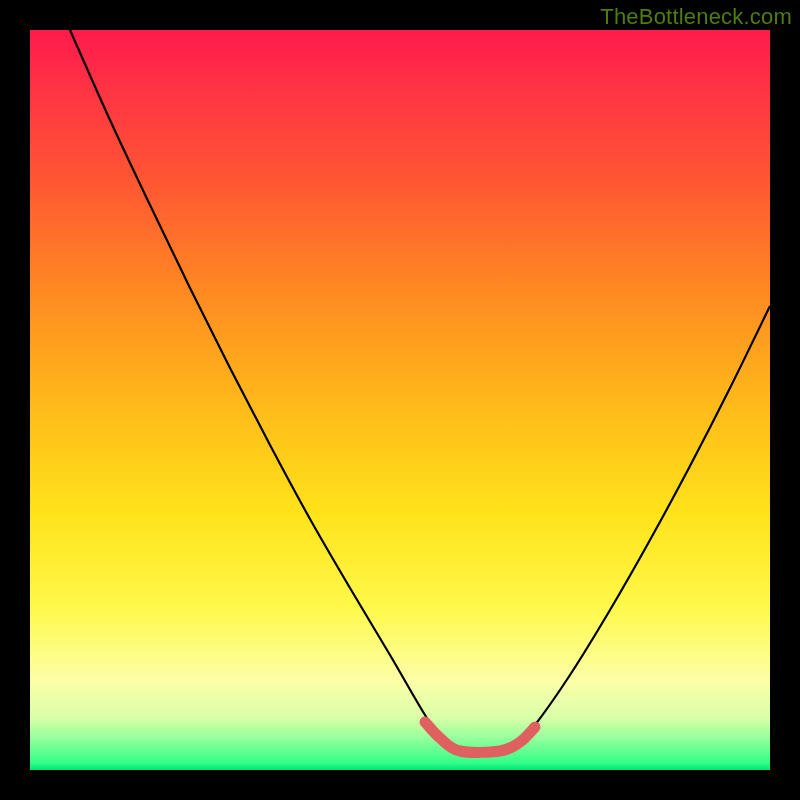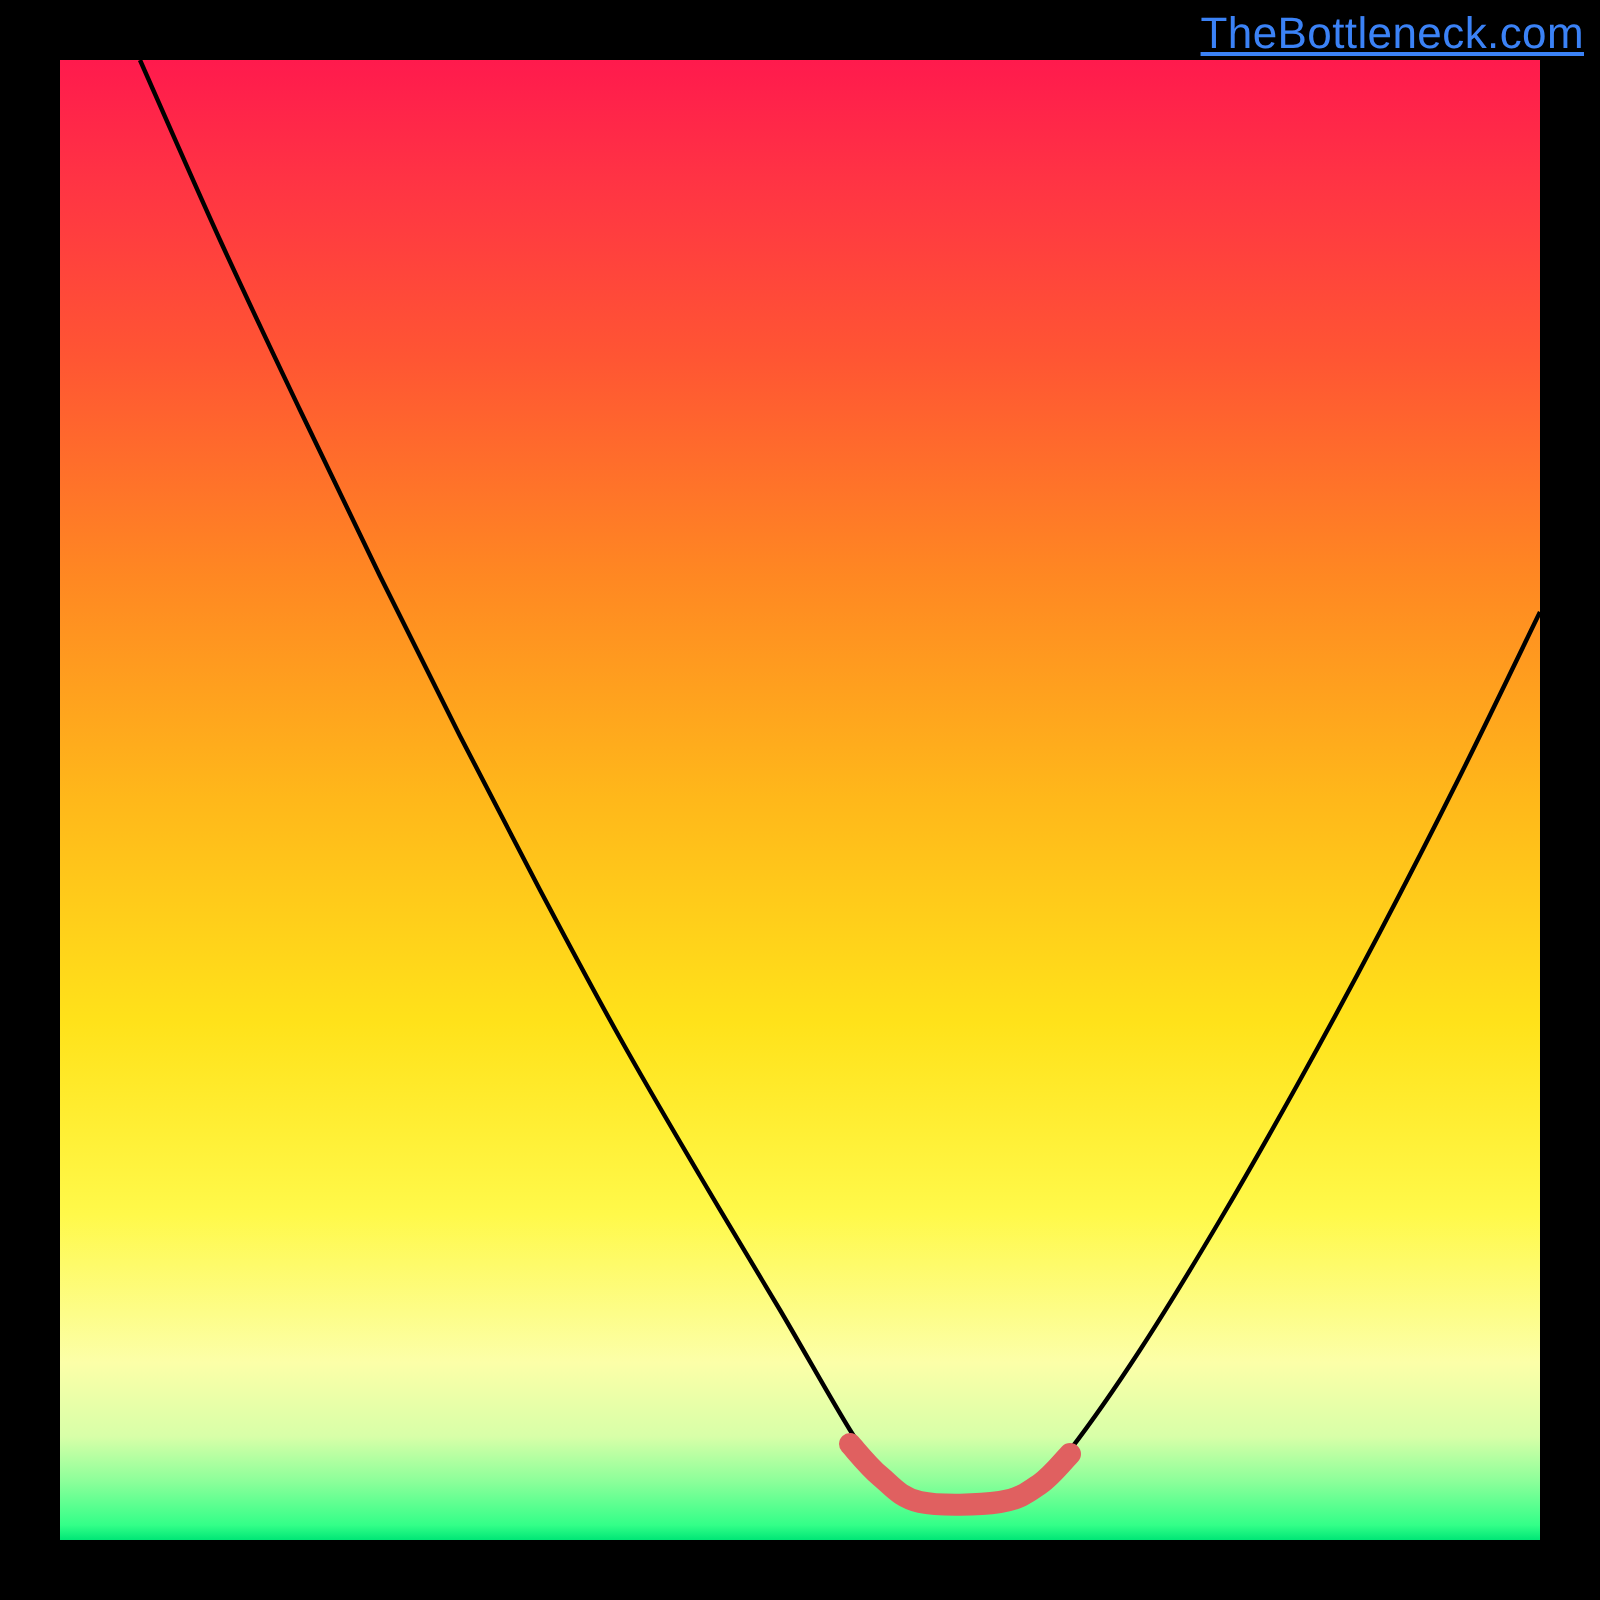--- a/index.html
+++ b/index.html
@@ -50,12 +50,11 @@
     position: absolute;
     top: 4px;
     right: 8px;
-    color: #3b82f6;
+    color: #4d7c0f;
     font-size: 22px;
     font-weight: 500;
     letter-spacing: 0.2px;
     user-select: none;
-    text-decoration: underline;
   }
 </style>
 </head>

